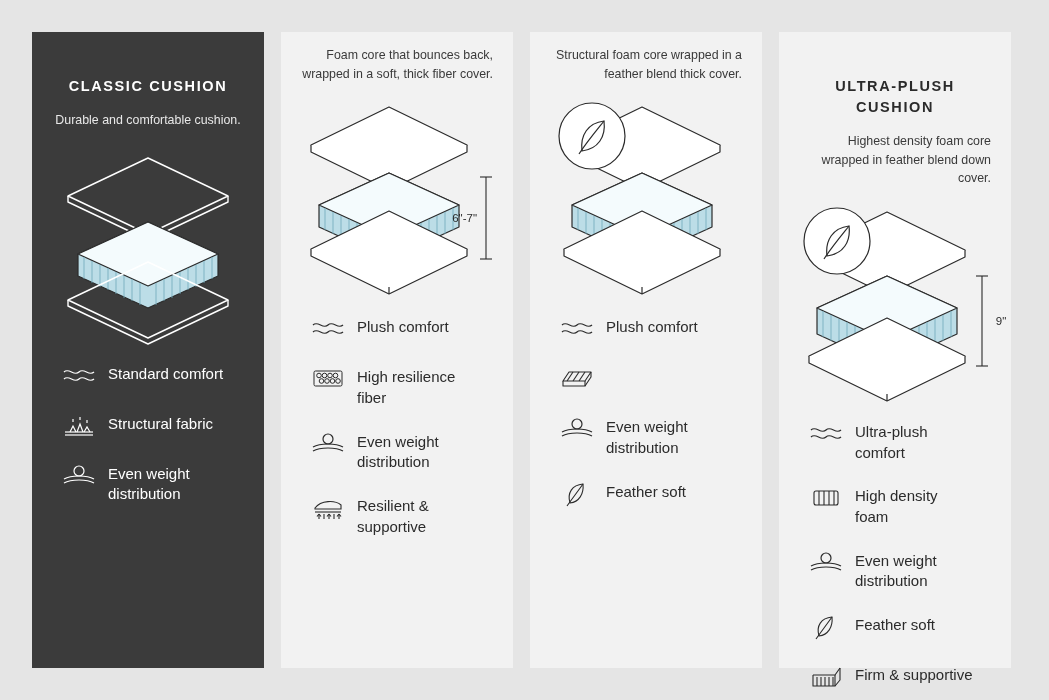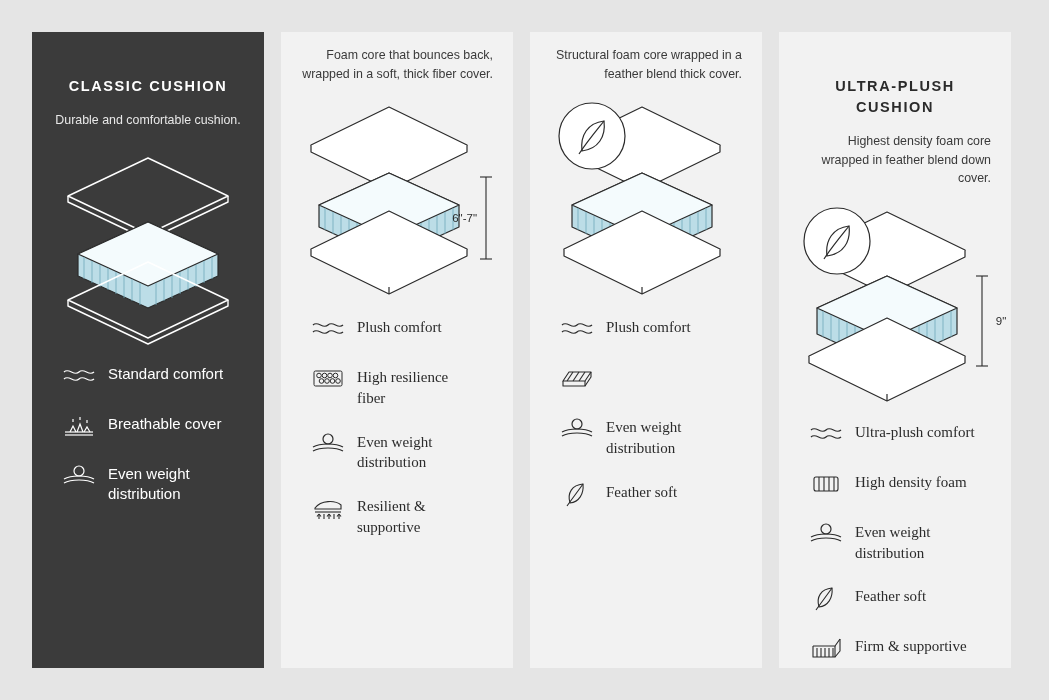--- a/index.html
+++ b/index.html
@@ -103,7 +103,7 @@
     max-width: 120px;
   }
   .panel.dark .feature-label { color: #ffffff; }
-  .panel.light .feature-label { color: #2b2b2b; font-family: Liberation Serif, serif; }
+  .panel.light .feature-label { color: #2b2b2b; }
 
   .measure-label {
     font-size: 11.5px;

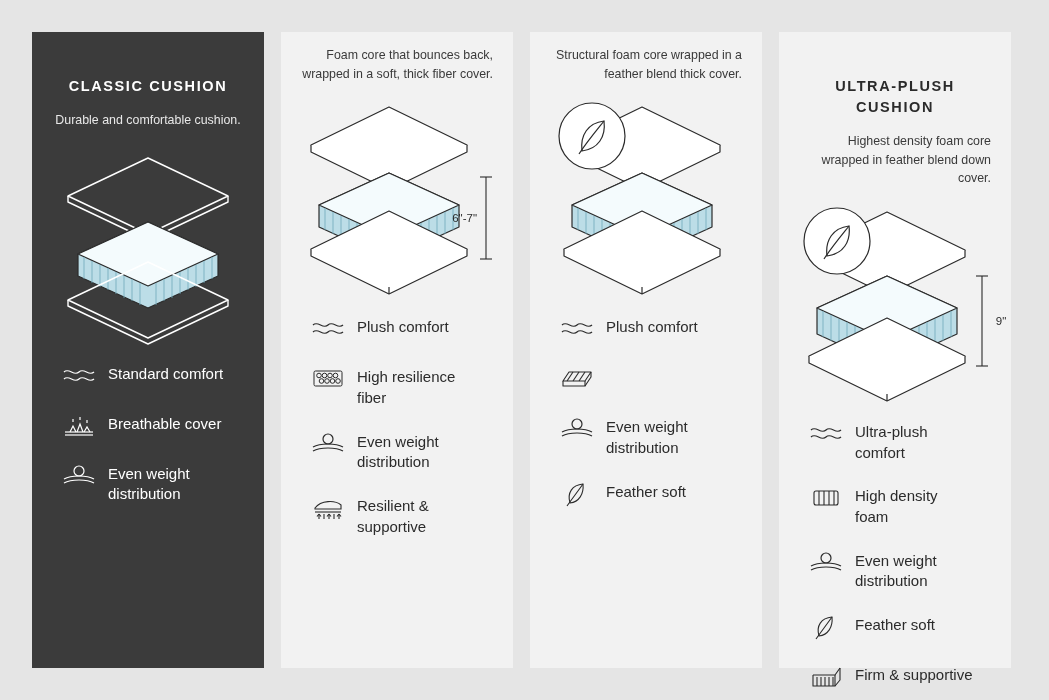--- a/index.html
+++ b/index.html
@@ -180,7 +180,7 @@
               <path d="M25 9 L25 6"></path>
           </svg>
         </div>
-        <div class="feature-label">Breathable cover</div>
+        <div class="feature-label">Structural fabric</div>
       </div>
       <div class="feature">
         <div class="feature-icon">

